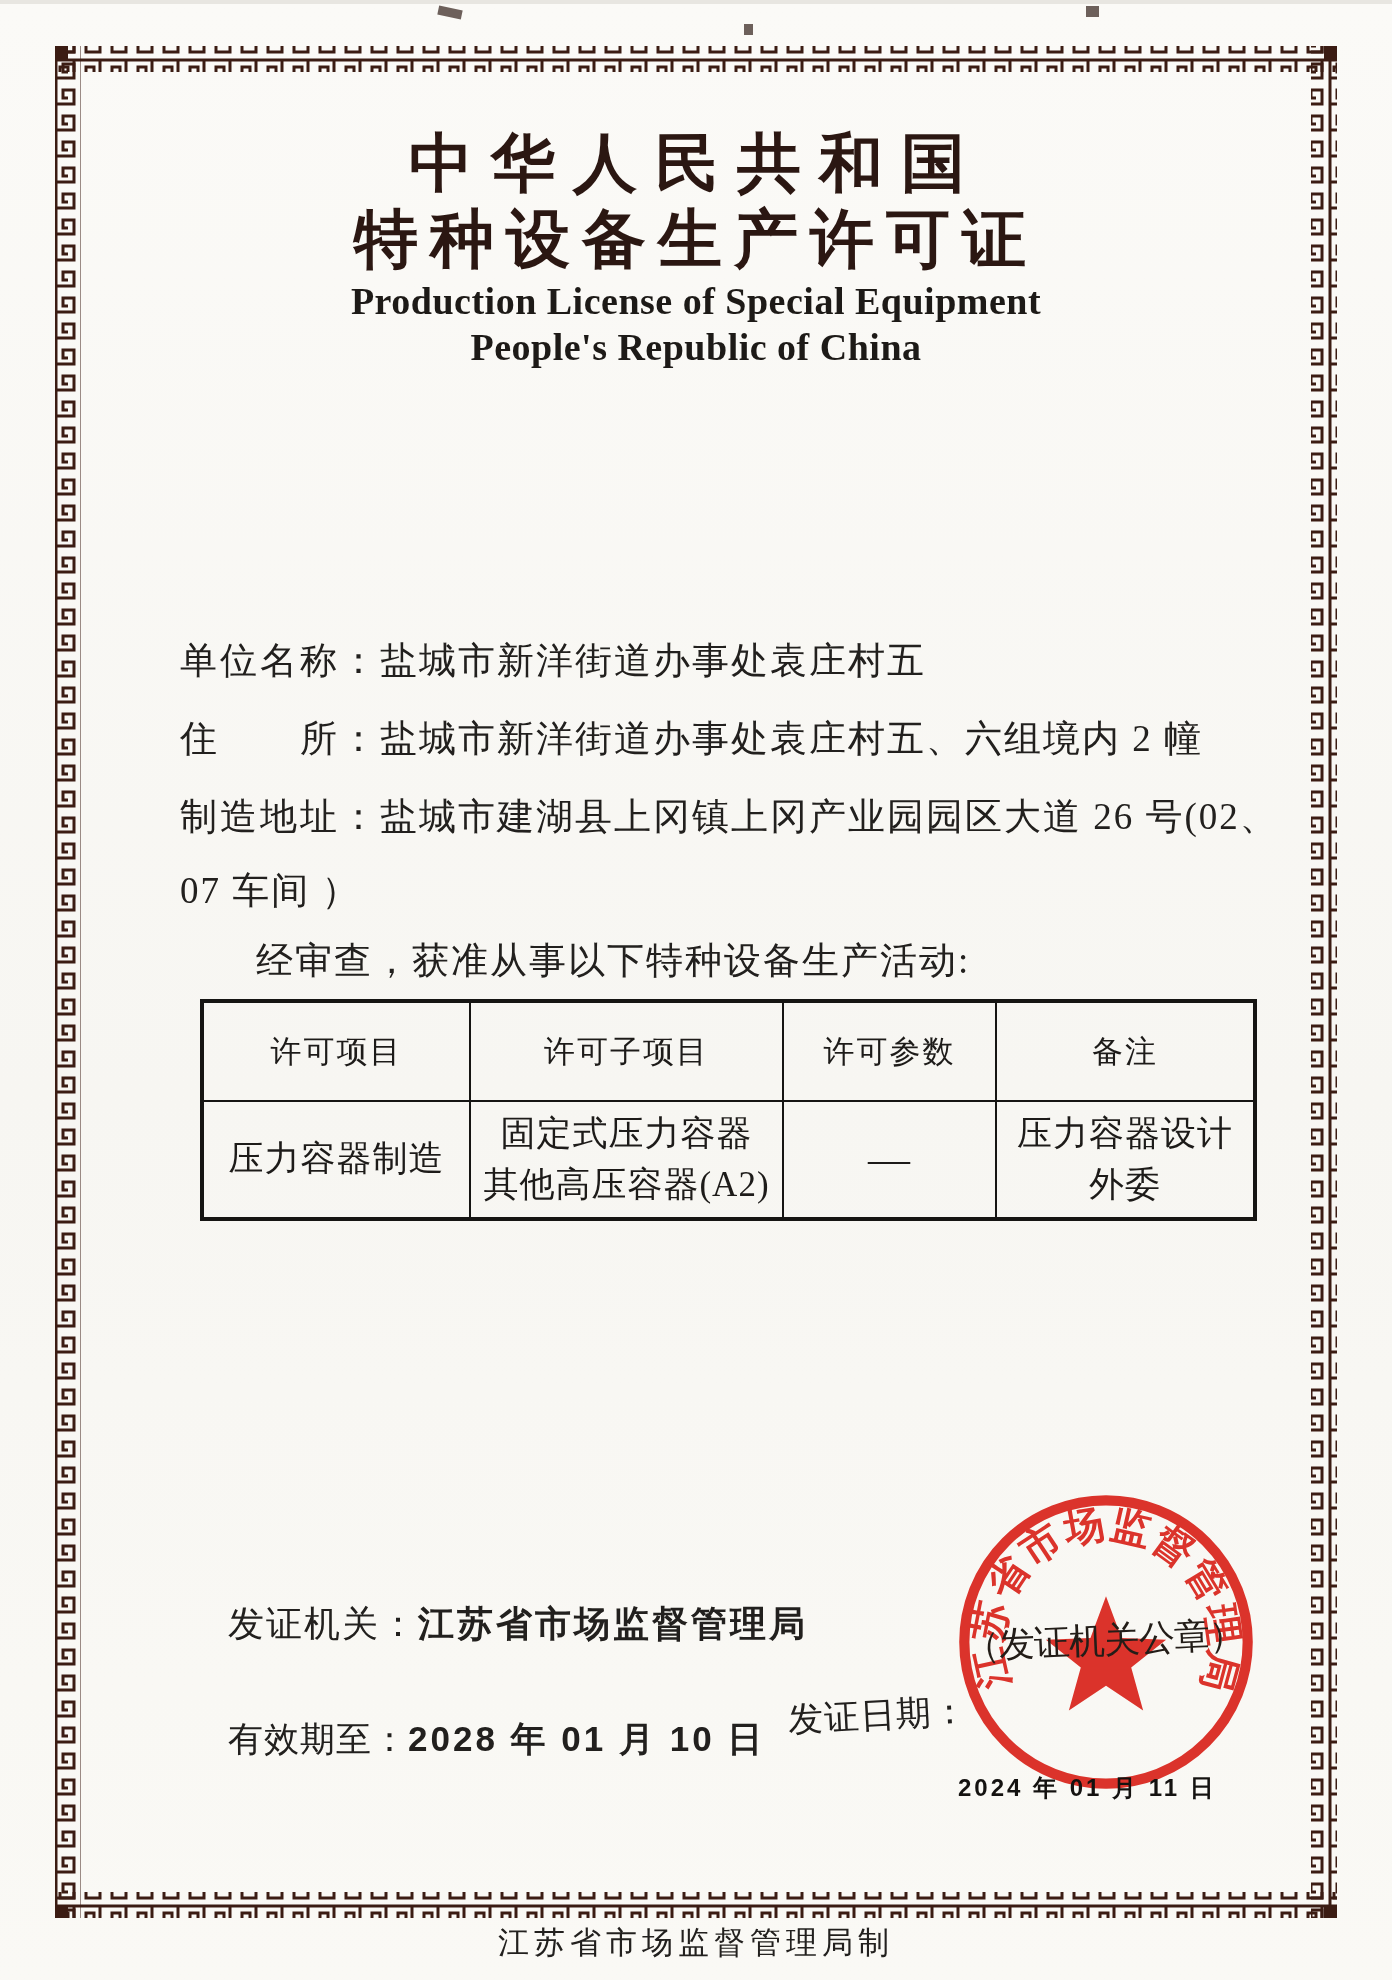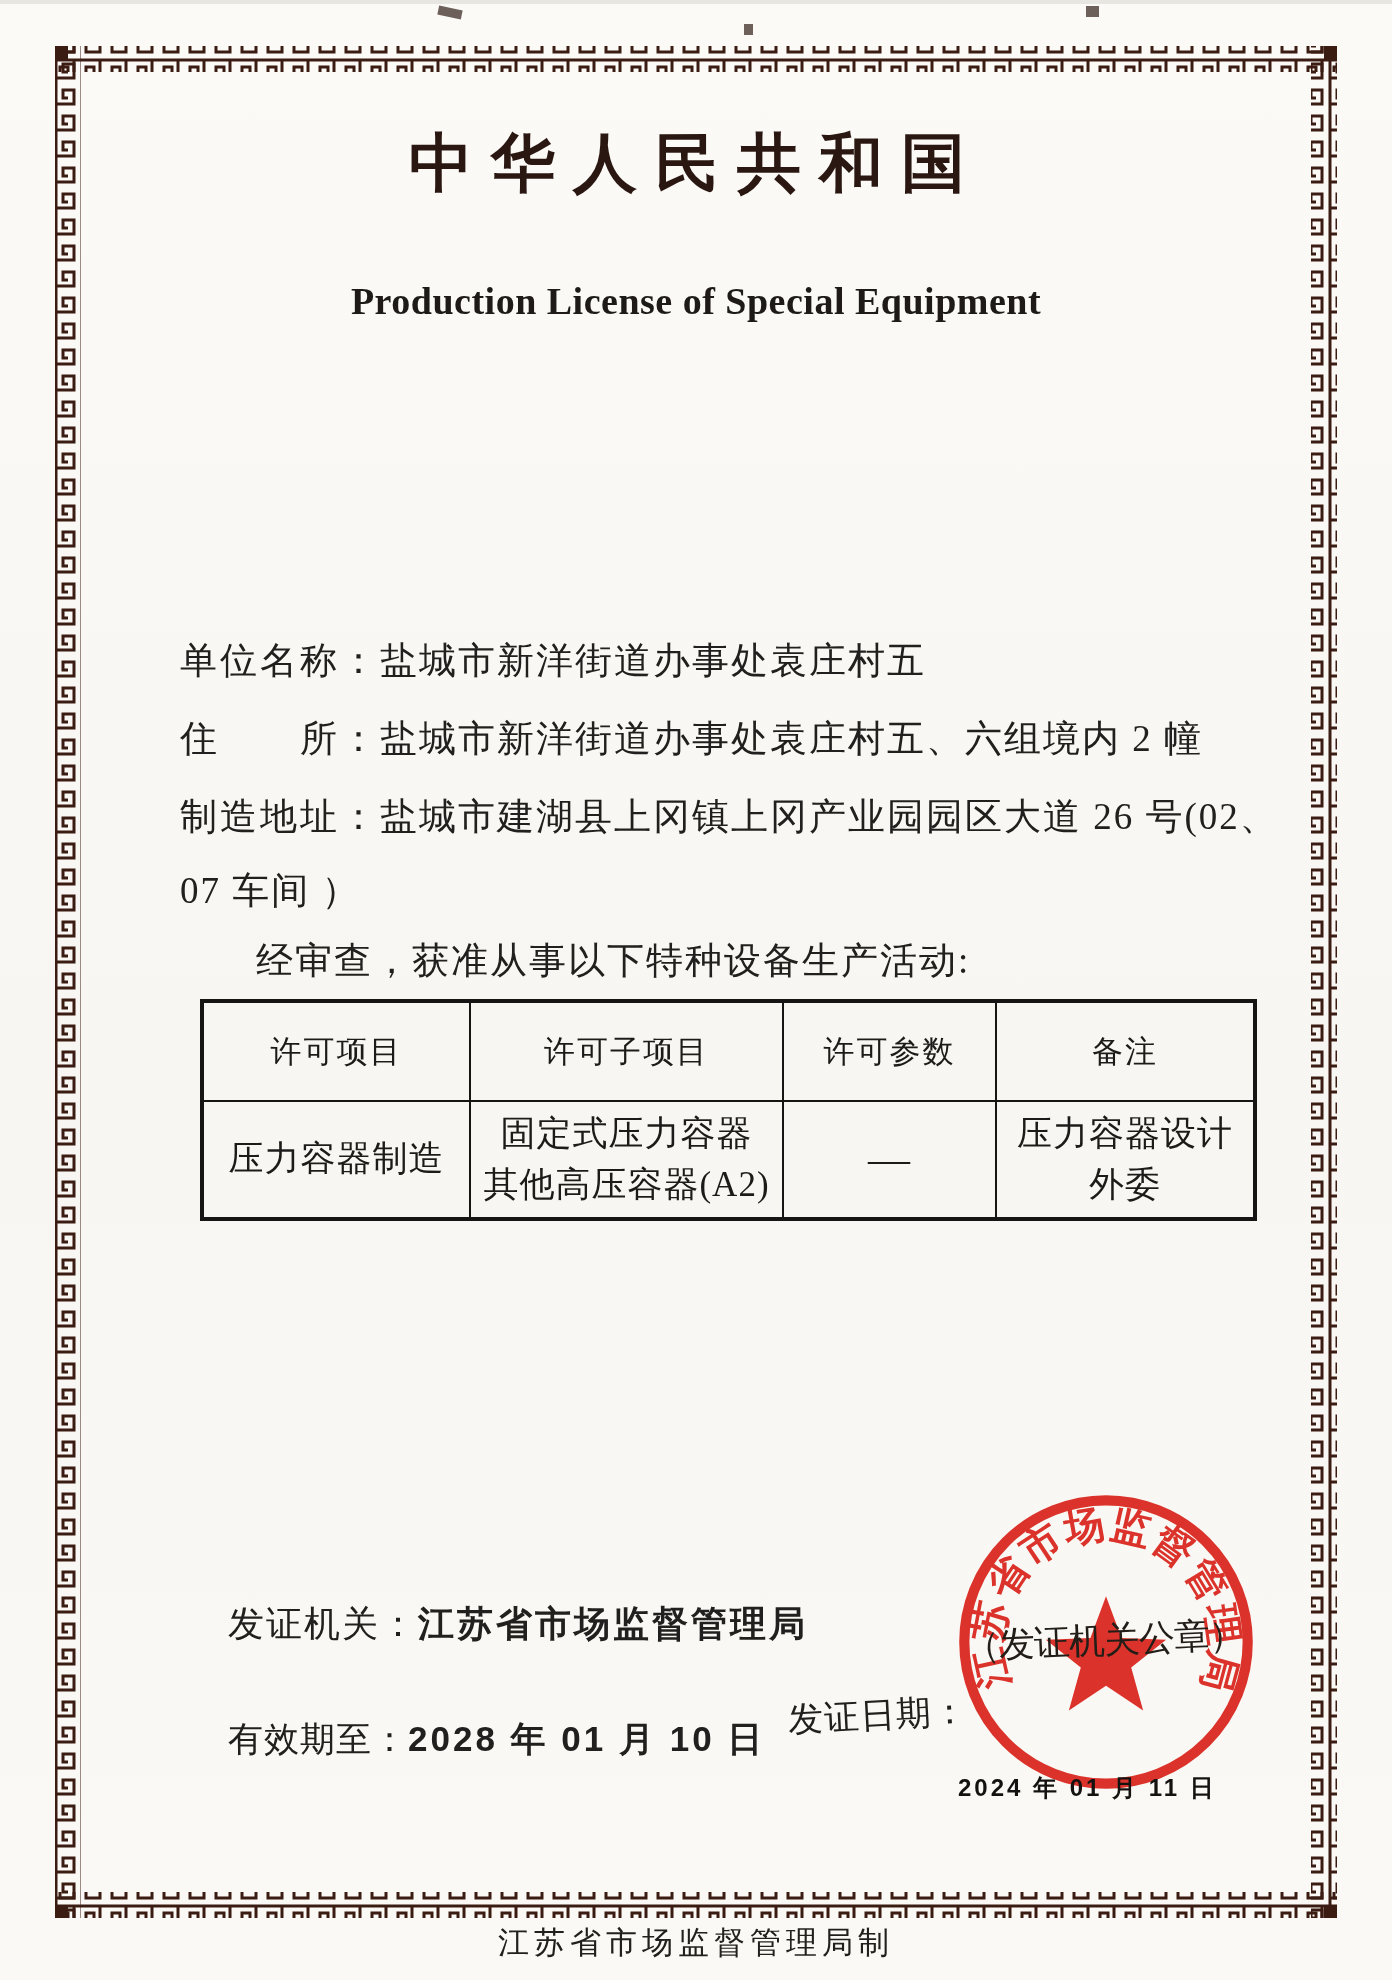--- a/index.html
+++ b/index.html
@@ -94,6 +94,7 @@
   <div class="speck" style="left:1086px;top:2px;width:13px;height:11px;"></div>
 
   <div class="abs title-cn" style="top:128px;">中华人民共和国</div>
+  <div class="abs title-cn" style="top:204px;letter-spacing:12px;">特种设备生产许可证</div>
   <div class="abs title-en" style="top:278px;">Production License of Special Equipment</div>
 
 

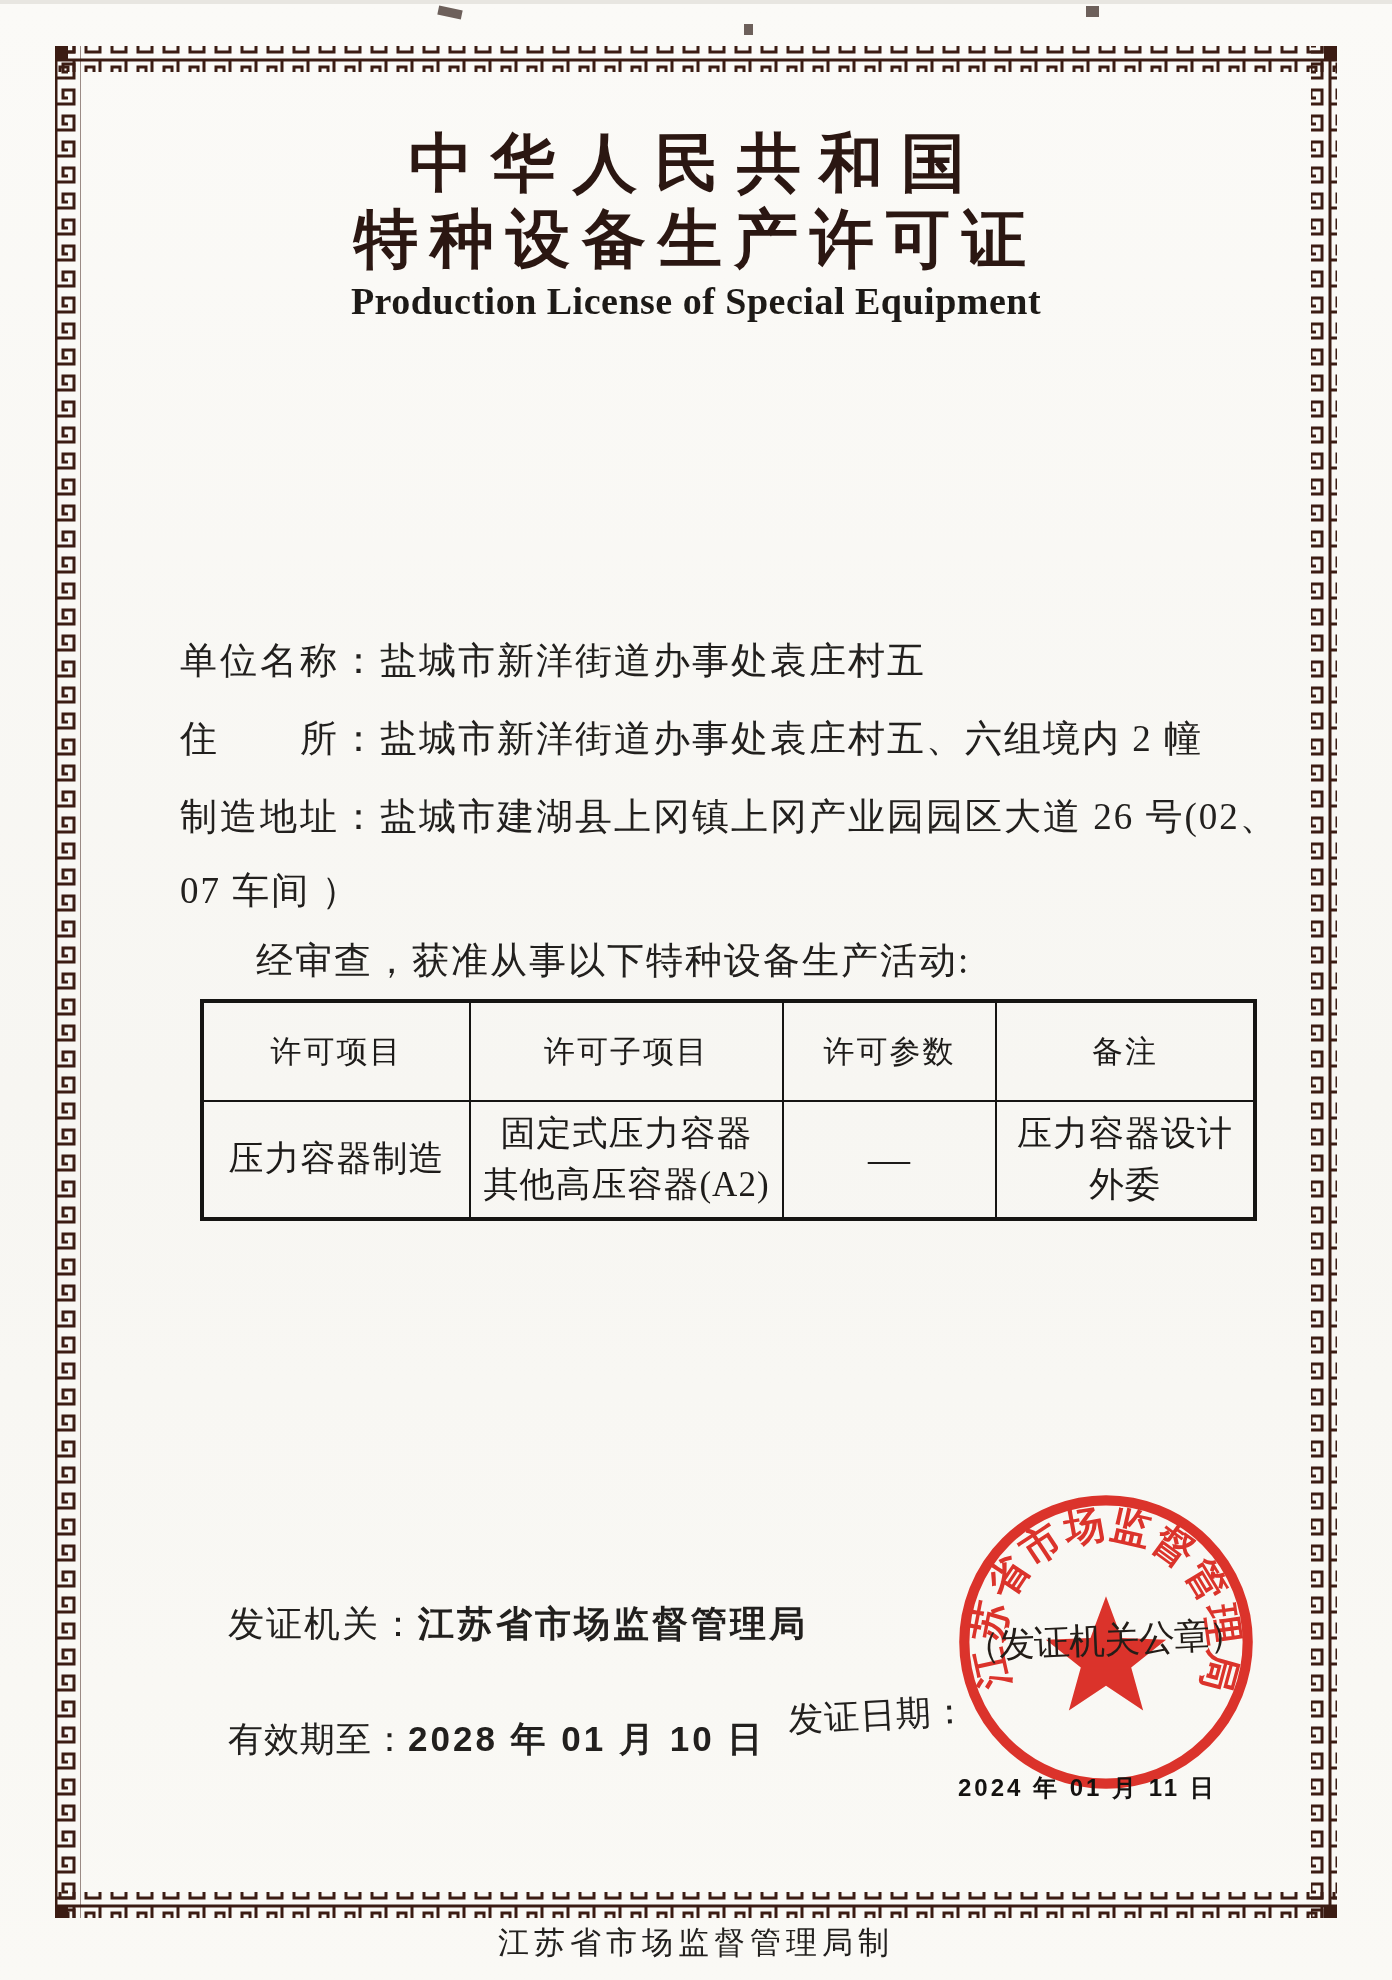--- a/index.html
+++ b/index.html
@@ -96,6 +96,7 @@
   <div class="abs title-cn" style="top:128px;">中华人民共和国</div>
   <div class="abs title-cn" style="top:204px;letter-spacing:12px;">特种设备生产许可证</div>
   <div class="abs title-en" style="top:278px;">Production License of Special Equipment</div>
+  <div class="abs title-en" style="top:324px;">People's Republic of China</div>
 
 
   <div class="abs field" style="top:638px;">

